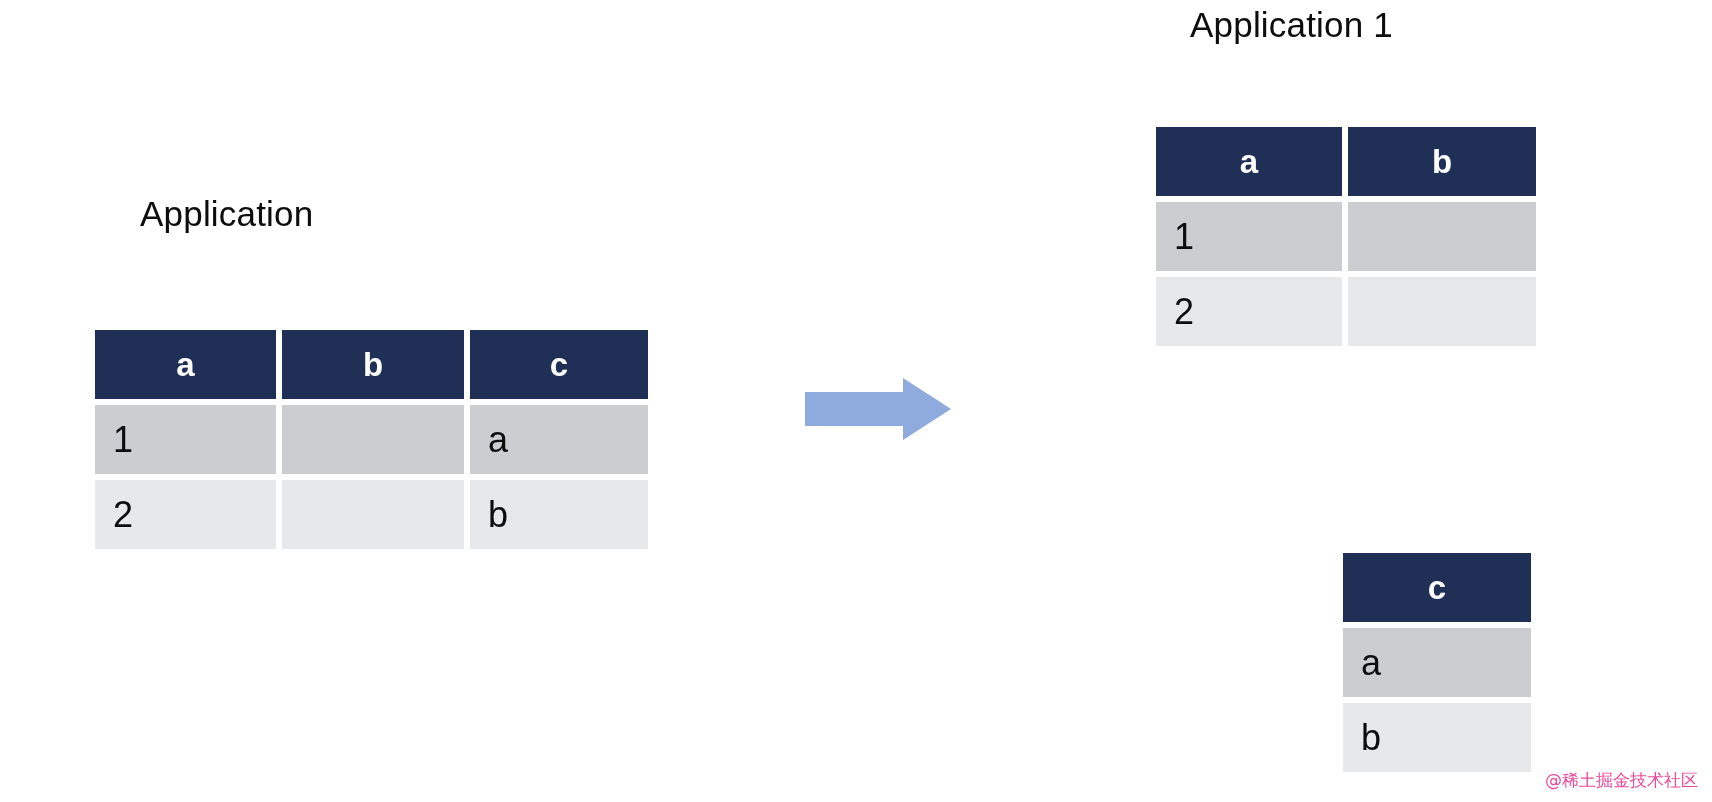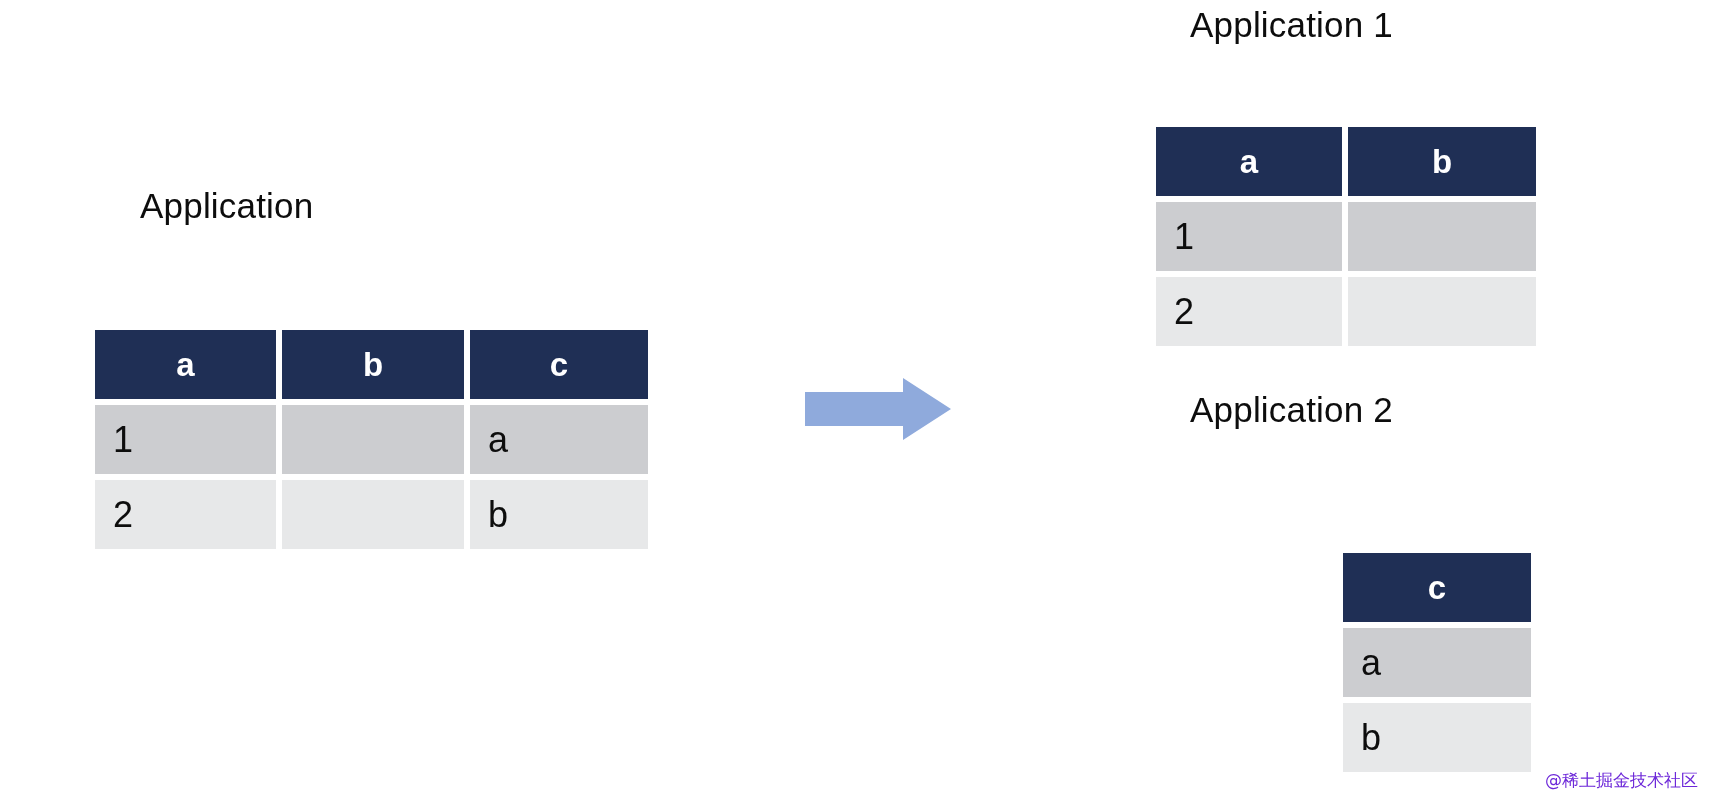--- a/index.html
+++ b/index.html
@@ -26,7 +26,7 @@
     text-align: left;
     letter-spacing: 0.2px;
   }
-  #title-source { left: 140px; top: 186px; width: 420px; }
+  #title-source { left: 140px; top: 194px; width: 420px; }
   #title-app1   { left: 1190px; top: 5px;  width: 420px; }
   #title-app2   { left: 1190px; top: 390px; width: 420px; }
 

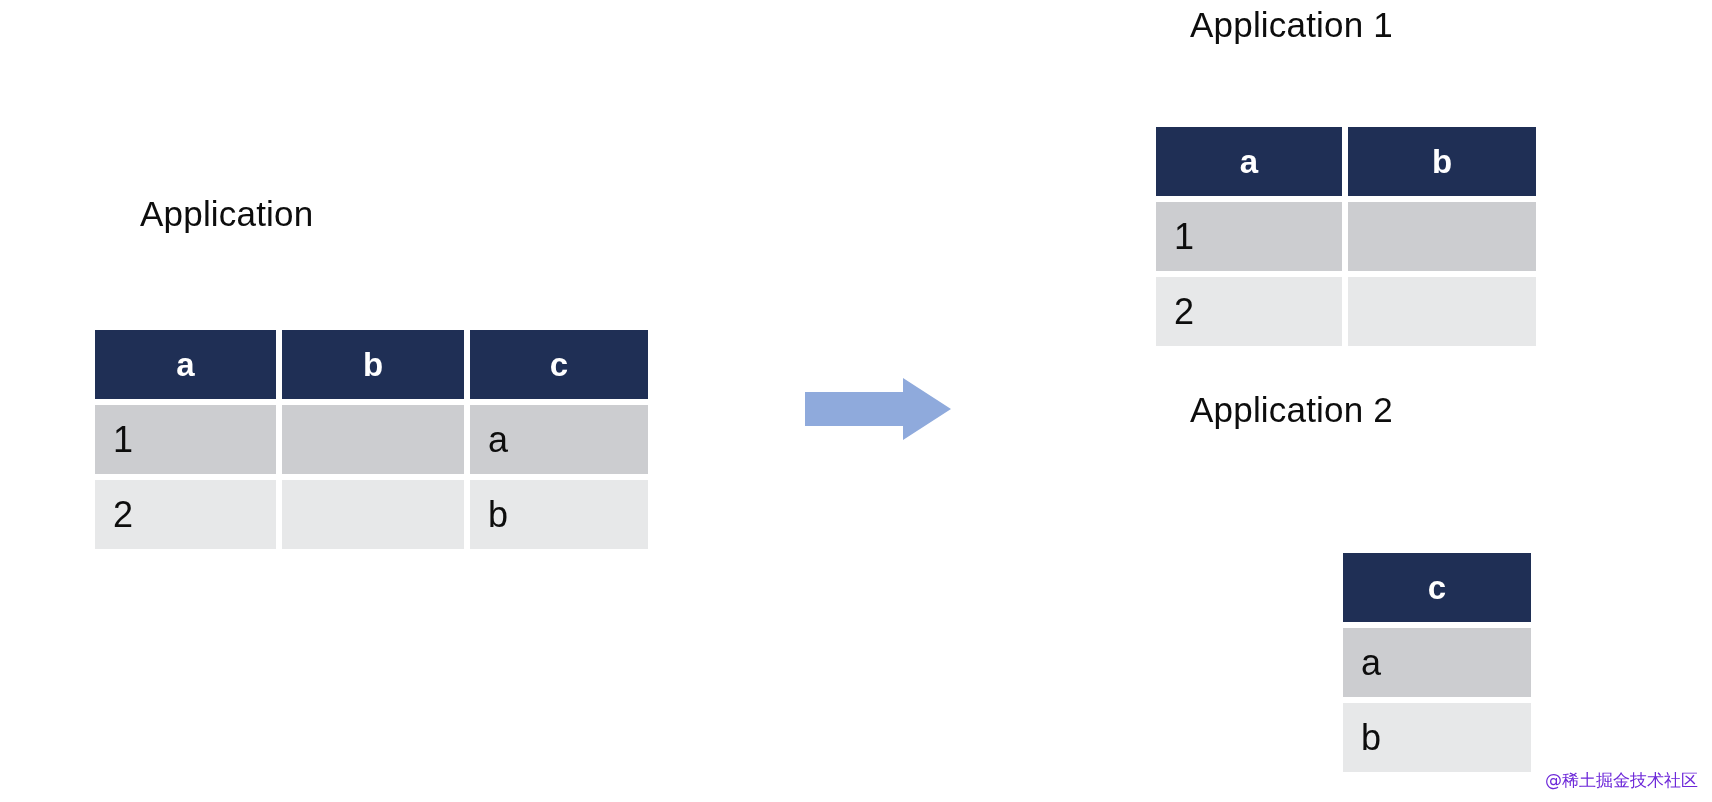--- a/index.html
+++ b/index.html
@@ -145,7 +145,6 @@
     </div>
   </div>
 
-  <div class="title" id="title-app2">Application 2</div>
 
   <div class="tbl" id="table-app2">
     <div class="tbl-row tbl-head-row">

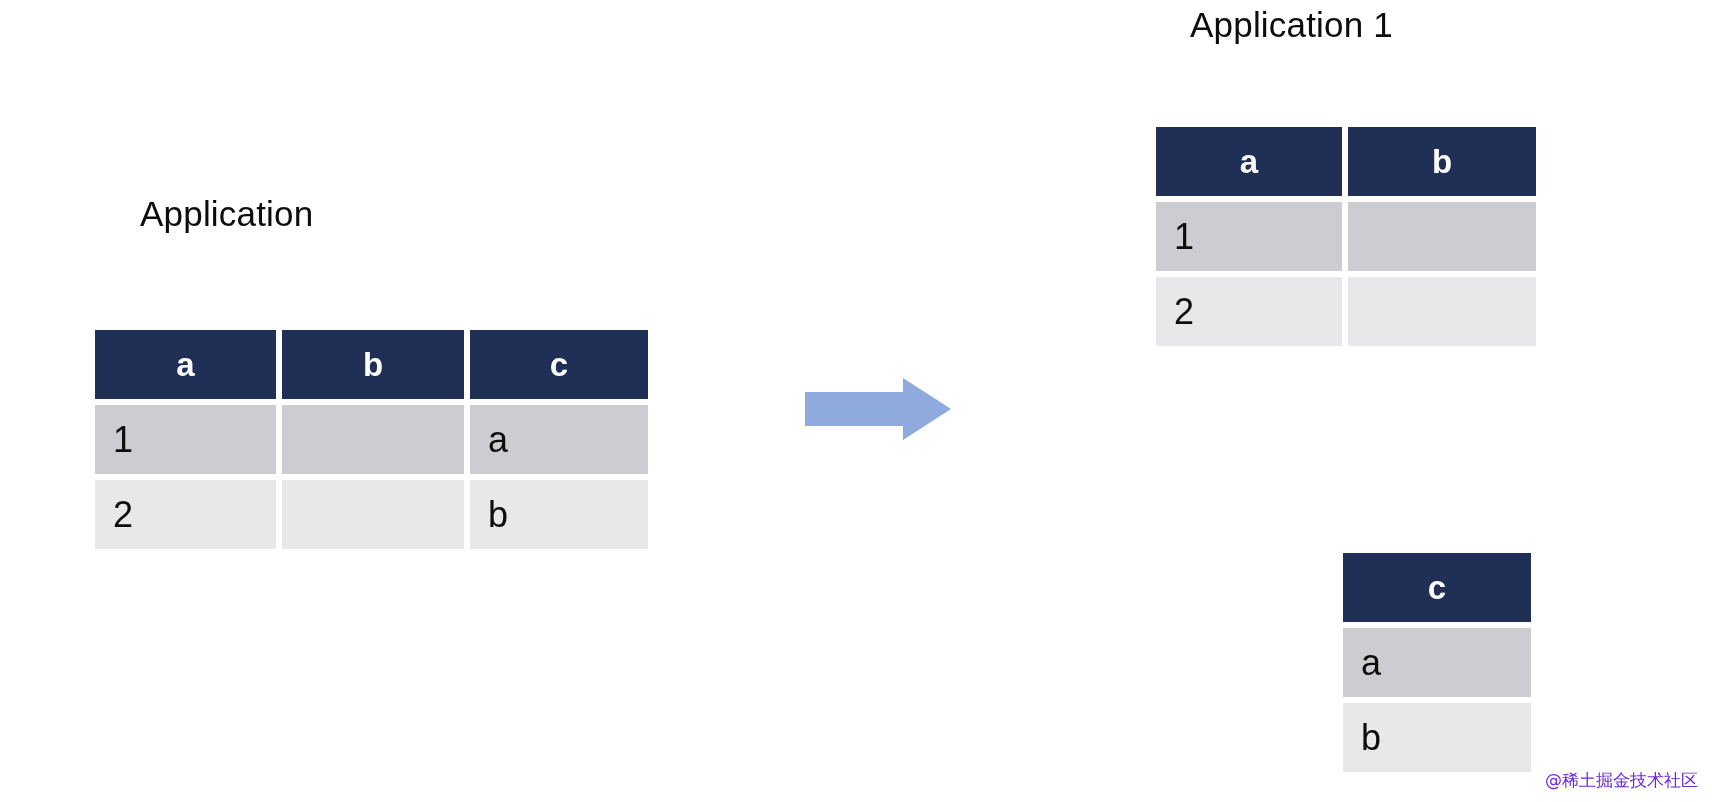--- a/index.html
+++ b/index.html
@@ -92,7 +92,7 @@
     right: 14px;
     bottom: 10px;
     font-size: 17px;
-    color: #6d28d9;
+    color: #ec4899;
     white-space: nowrap;
     font-family: "DejaVu Sans", sans-serif;
   }

